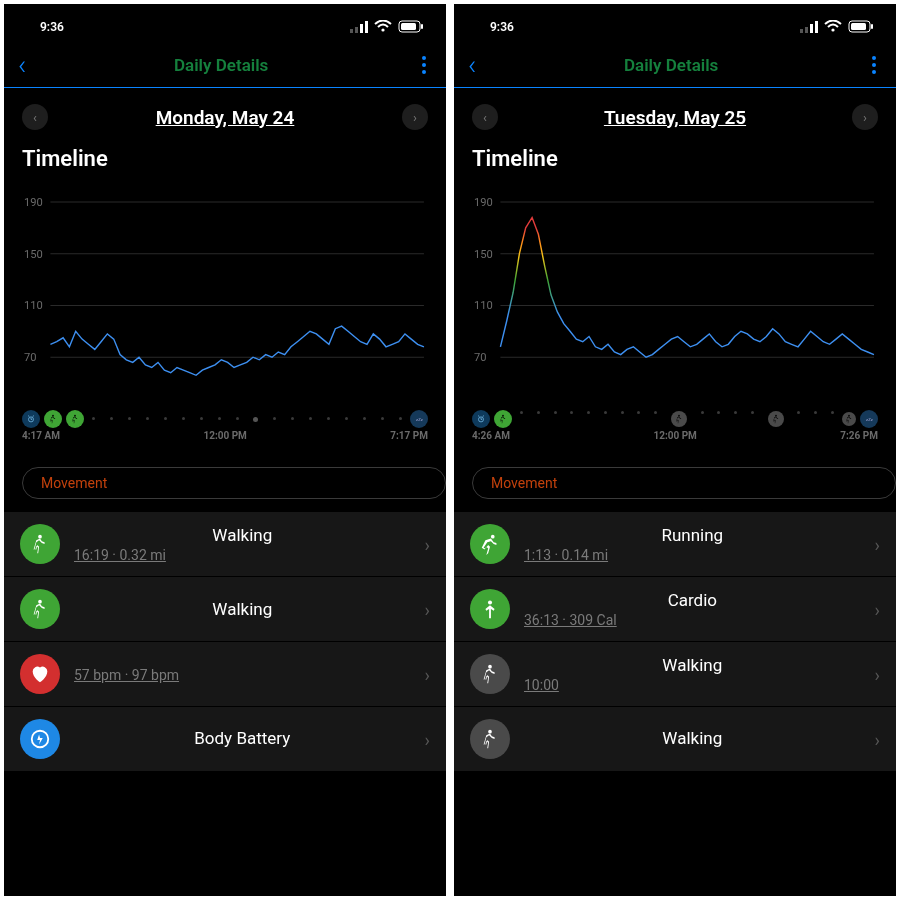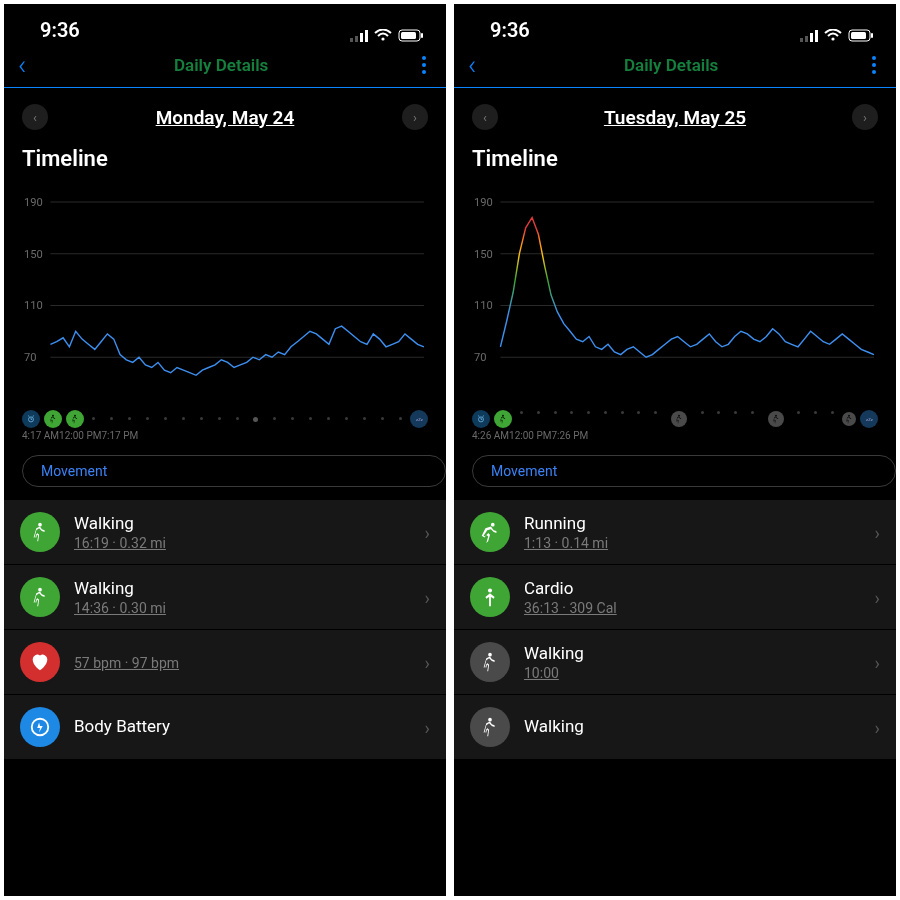--- a/index.html
+++ b/index.html
@@ -19,9 +19,9 @@
   }
   .statusbar {
     height: 38px;
-    display: flex; align-items: flex-end; justify-content: space-between;
-    padding: 9px 22px 0 36px;
-    font-size: 20px; font-weight: 600;
+    display: flex; align-items: flex-start; justify-content: space-between;
+    padding: 16px 22px 0 36px;
+    font-size: 12px; font-weight: 600;
   }
   .status-right { display: flex; gap: 6px; align-items: center; }
   .signal svg, .wifi svg, .battery svg { display: block; }

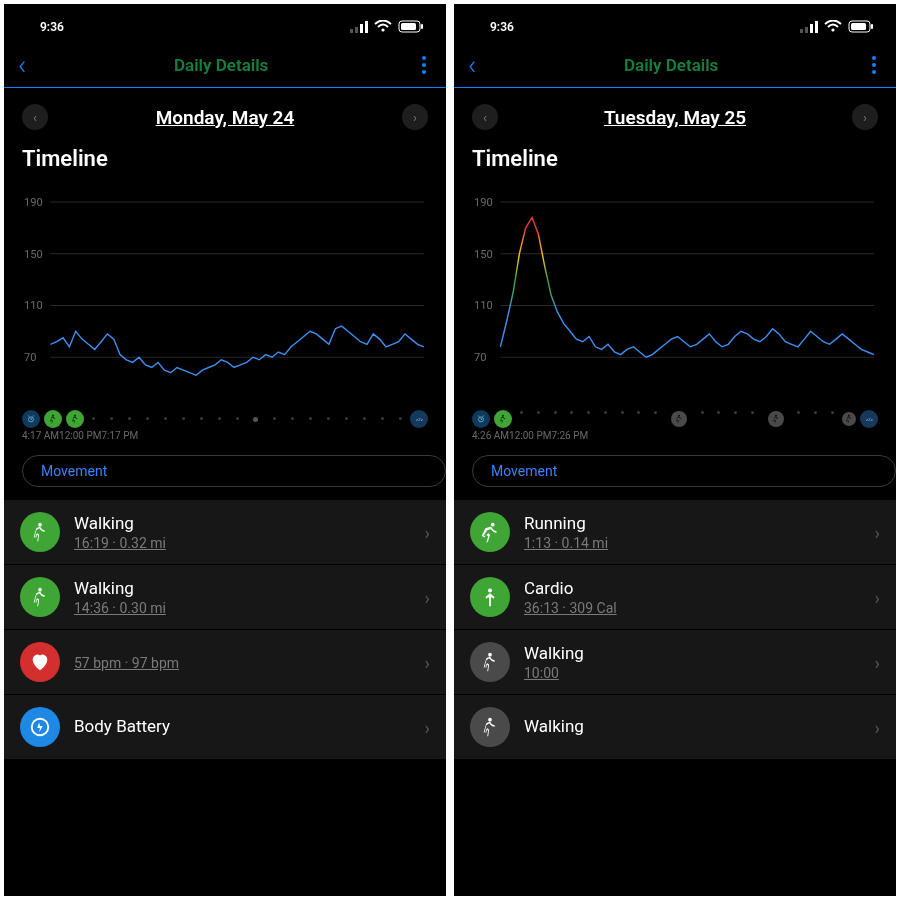--- a/index.html
+++ b/index.html
@@ -64,7 +64,7 @@
   .strip-dots { flex: 1; display: flex; justify-content: space-between; padding: 0 4px; }
   .strip-dots span { width: 3px; height: 3px; border-radius: 50%; background: #3a3a3a; }
   .strip-dots span.big { width: 5px; height: 5px; background: #555; }
-  .xlabels { display: flex; justify-content: flex-start; padding: 2px 18px 14px 18px; color: #6a6a6a; font-size: 10px; }
+  .xlabels { display: flex; justify-content: space-between; padding: 2px 18px 14px 18px; color: #6a6a6a; font-size: 10px; font-weight: bold; }
   .pill {
     display: inline-block;
     border: 1px solid #3a3a3a; border-radius: 18px;

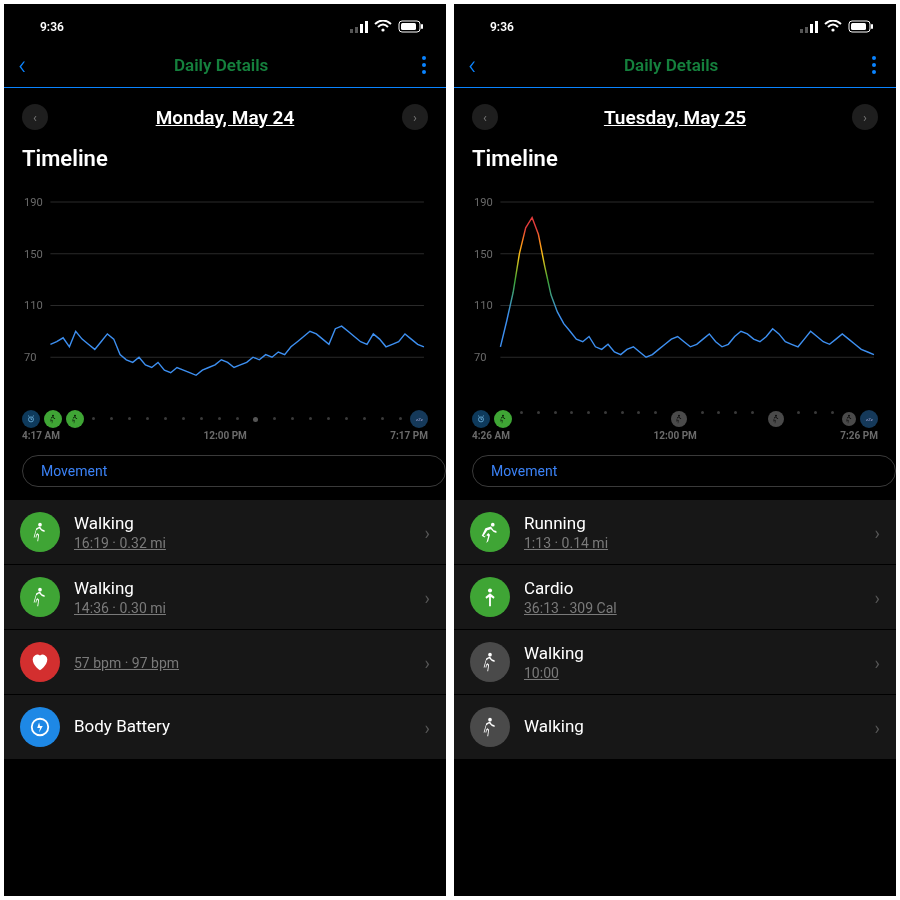--- a/index.html
+++ b/index.html
@@ -68,8 +68,8 @@
   .pill {
     display: inline-block;
     border: 1px solid #3a3a3a; border-radius: 18px;
-    padding: 7px 18px; margin: 0 0 12px 18px;
-    font-size: 14px; color: #3b82f6;
+    padding: 7px 18px; margin: 12px 0 12px 18px;
+    font-size: 14px; color: #c2410c;
   }
   .list { display: flex; flex-direction: column; }
   .row {

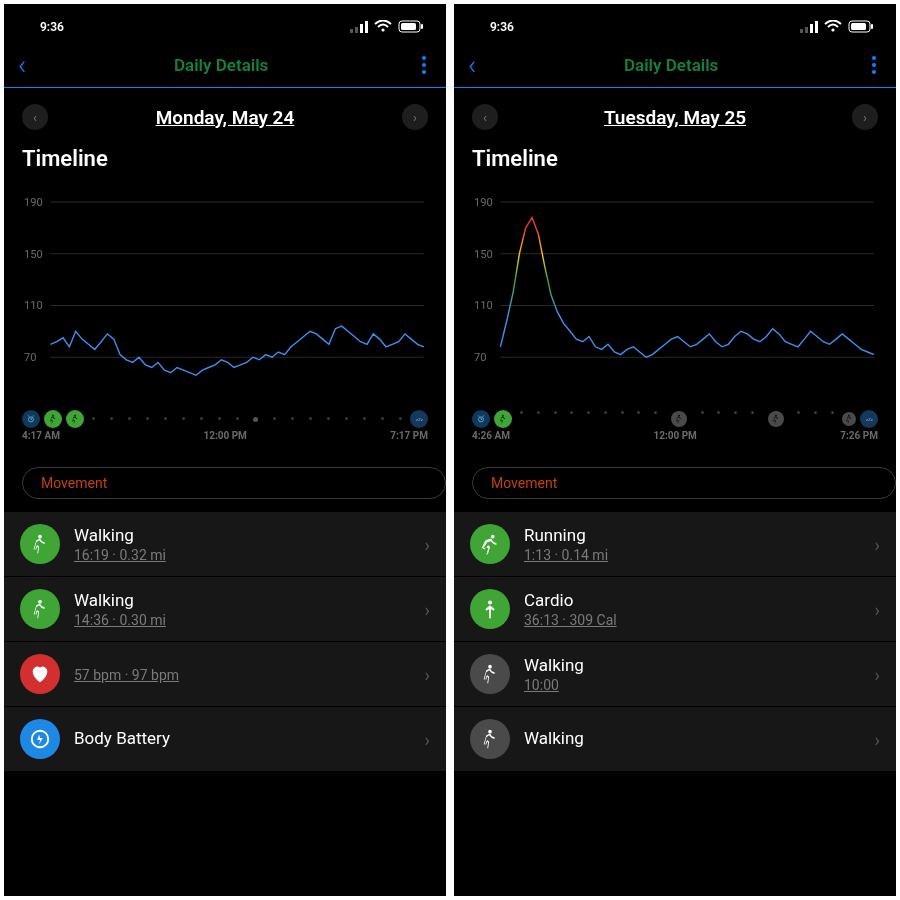--- a/index.html
+++ b/index.html
@@ -84,7 +84,7 @@
   .row .icon.blue { background: #1e88e5; }
   .row .icon.gray { background: #4a4a4a; }
   .row .txt { flex: 1; }
-  .row .txt .t1 { font-size: 17px; color: #fff; }
+  .row .txt .t1 { font-size: 17px; color: #fff; text-align: center; }
   .row .txt .t2 { font-size: 14px; color: #7a7a7a; margin-top: 2px; text-decoration: underline; }
   .row .chev { color: #555; font-size: 18px; }
 </style>

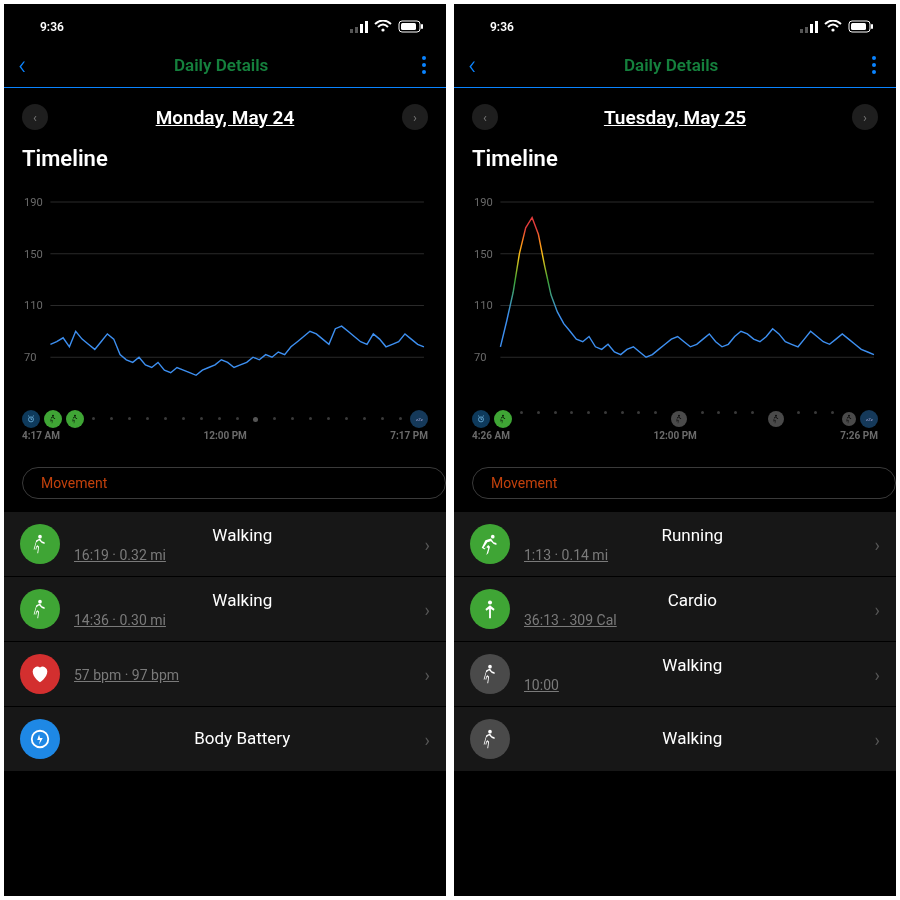--- a/index.html
+++ b/index.html
@@ -224,7 +224,6 @@
         </div>
       <div class="txt">
         <div class="t1">Walking</div>
-        <div class="t2">14:36 · 0.30 mi</div>
       </div>
       <div class="chev">›</div>
     </div>

